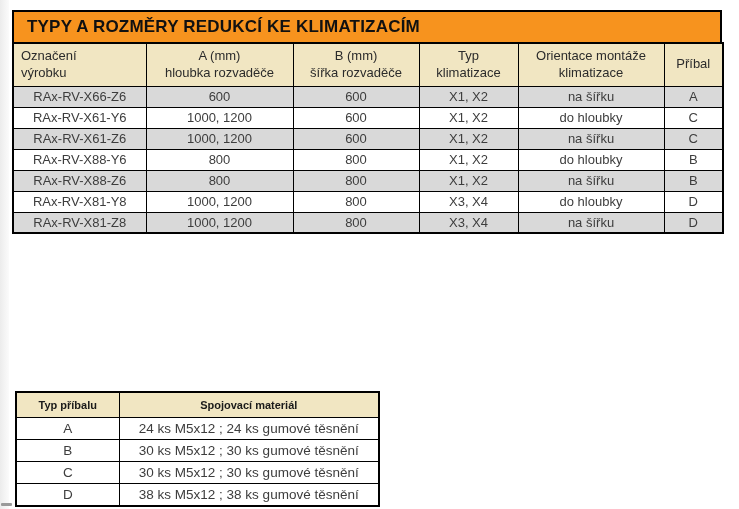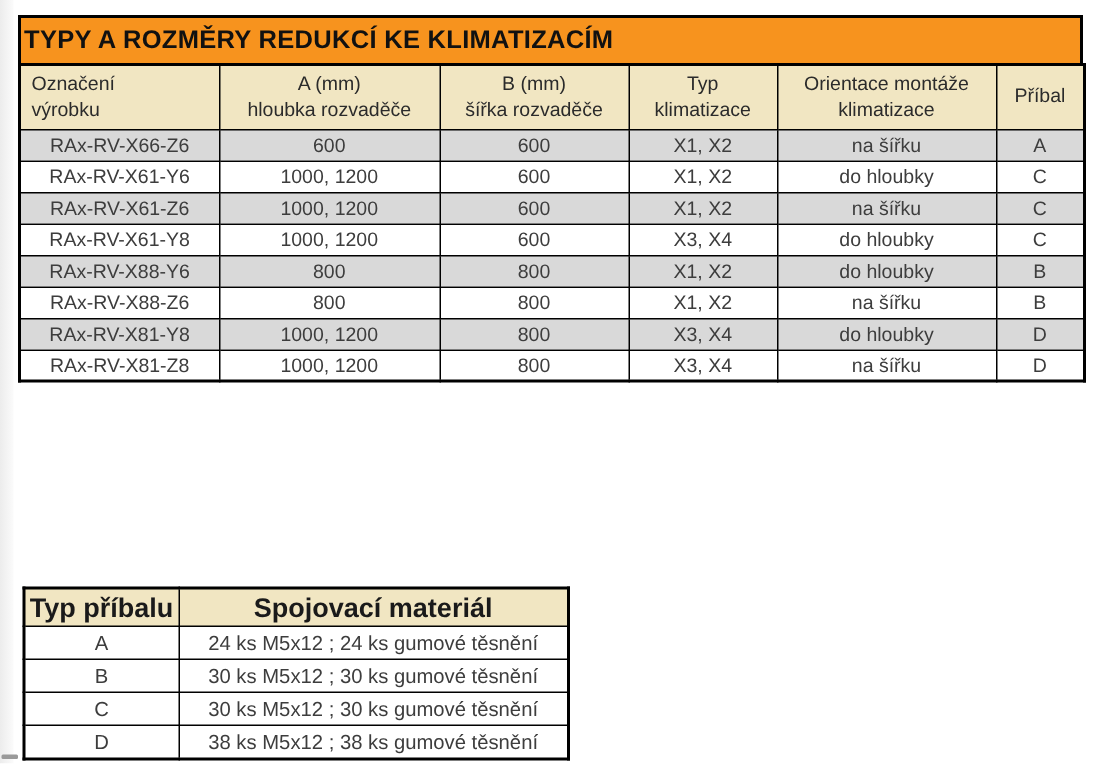--- a/index.html
+++ b/index.html
@@ -42,7 +42,7 @@
     border: 2px solid #000;
     display: flex;
     align-items: center;
-    padding-left: 2px;
+    padding-left: 13px;
     font-weight: bold;
     font-size: 17px;
     letter-spacing: 0.2px;

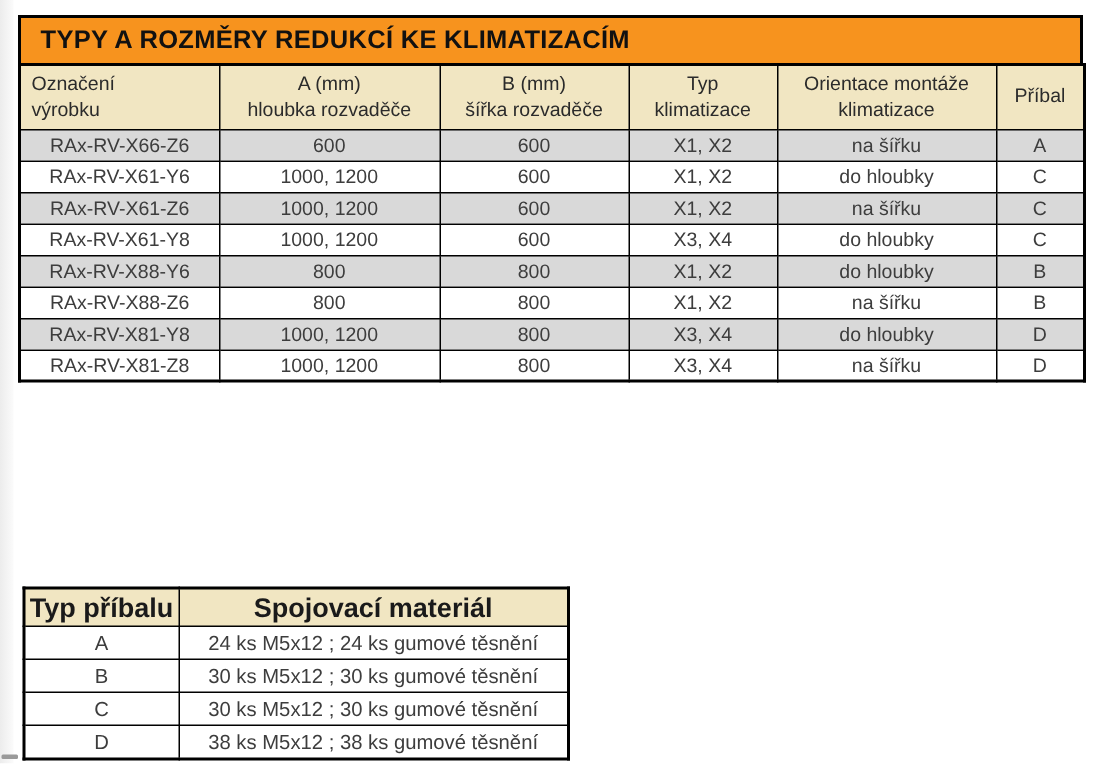--- a/index.html
+++ b/index.html
@@ -198,14 +198,6 @@
           <td>C</td>
         </tr>
         <tr>
-          <td>RAx-RV-X61-Y8</td>
-          <td>1000, 1200</td>
-          <td>600</td>
-          <td>X3, X4</td>
-          <td>do hloubky</td>
-          <td>C</td>
-        </tr>
-        <tr>
           <td>RAx-RV-X88-Y6</td>
           <td>800</td>
           <td>800</td>

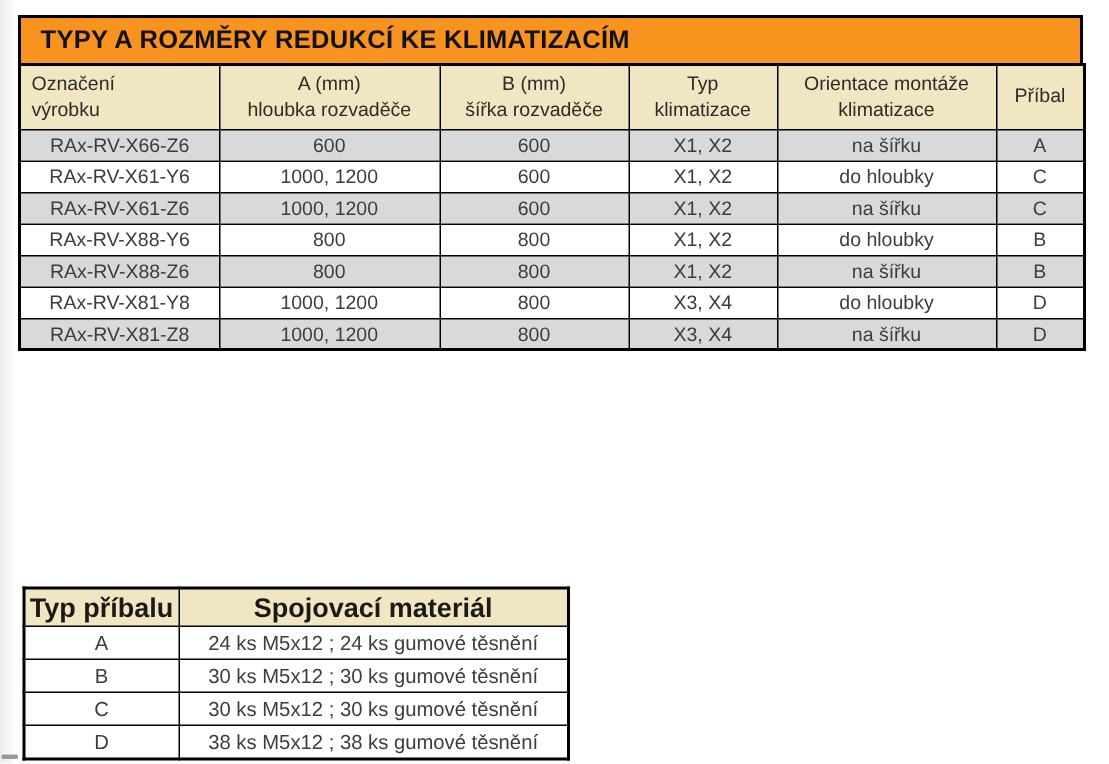--- a/index.html
+++ b/index.html
@@ -108,7 +108,7 @@
   .acc-table th {
     background: #F1E6C2;
     font-weight: bold;
-    font-size: 18px;
+    font-size: 11px;
     color: #1a1a1a;
     height: 22px;
     border: 1px solid #000;

